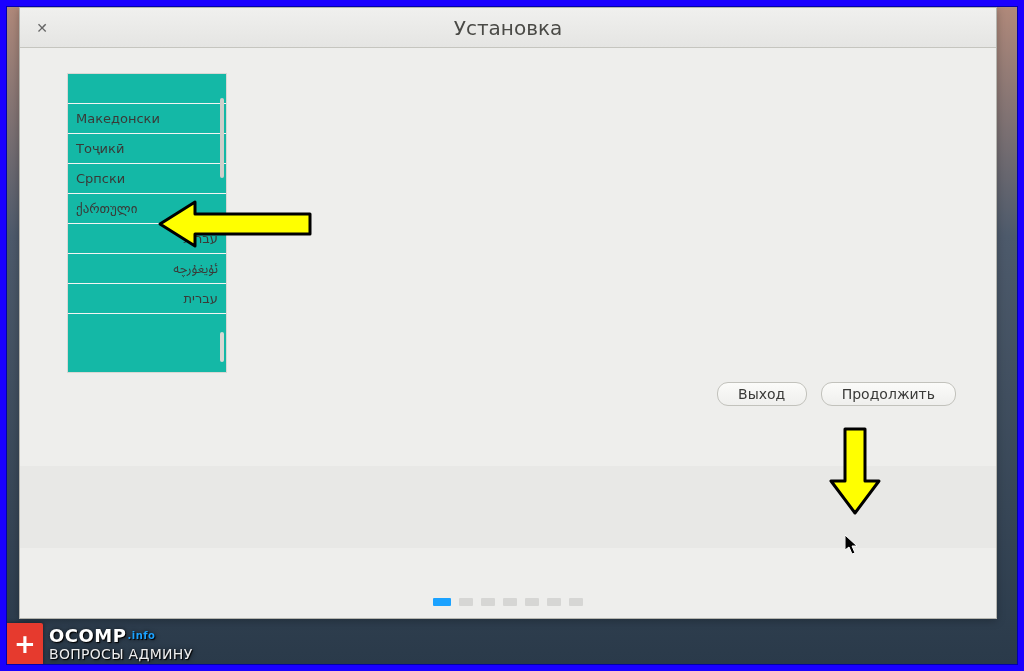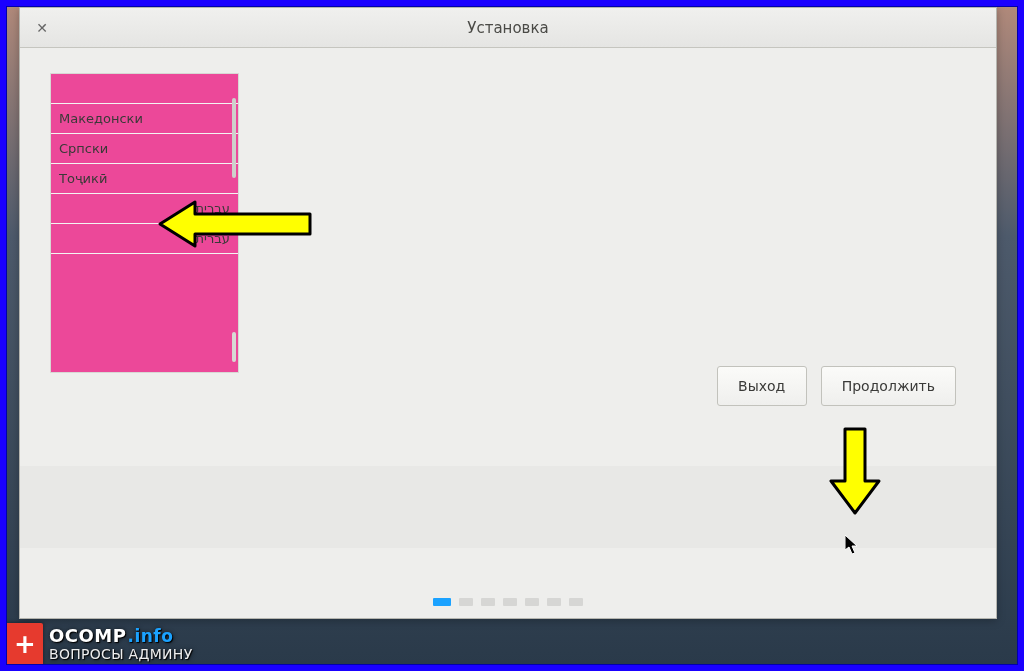--- a/index.html
+++ b/index.html
@@ -35,7 +35,7 @@
     width: 20px; height: 20px; display: flex; align-items: center; justify-content: center;
     color: #666; font-size: 14px; cursor: pointer;
   }
-  .titlebar .title { color: #4a4a46; font-size: 15px; text-align: right; }
+  .titlebar .title { color: #4a4a46; font-size: 20px; text-align: right; }
 
   .header-strip {
     height: 82px; background: #dedede;

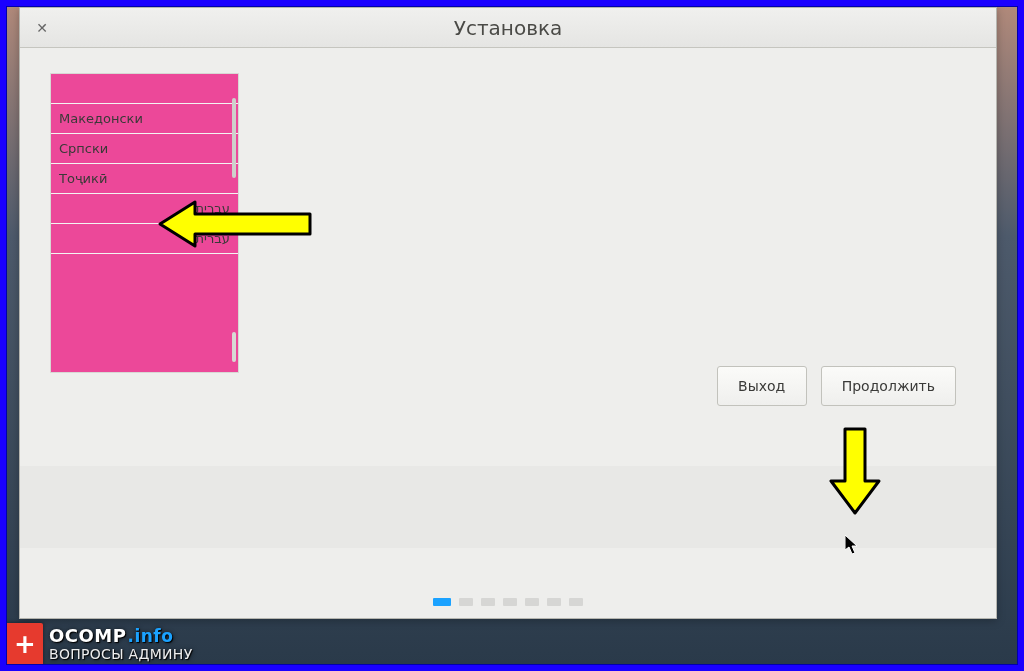--- a/index.html
+++ b/index.html
@@ -53,11 +53,12 @@
   }
 
   .lang-box {
-    width: 189px; height: 300px;
-    background: #ec4899;
+    width: 160px; height: 300px;
+    background: #14b8a6;
     border: 1px solid #d8d8d4;
     overflow: hidden;
     position: relative;
+    margin-left: 17px;
   }
   .lang-item {
     height: 30px; line-height: 30px;

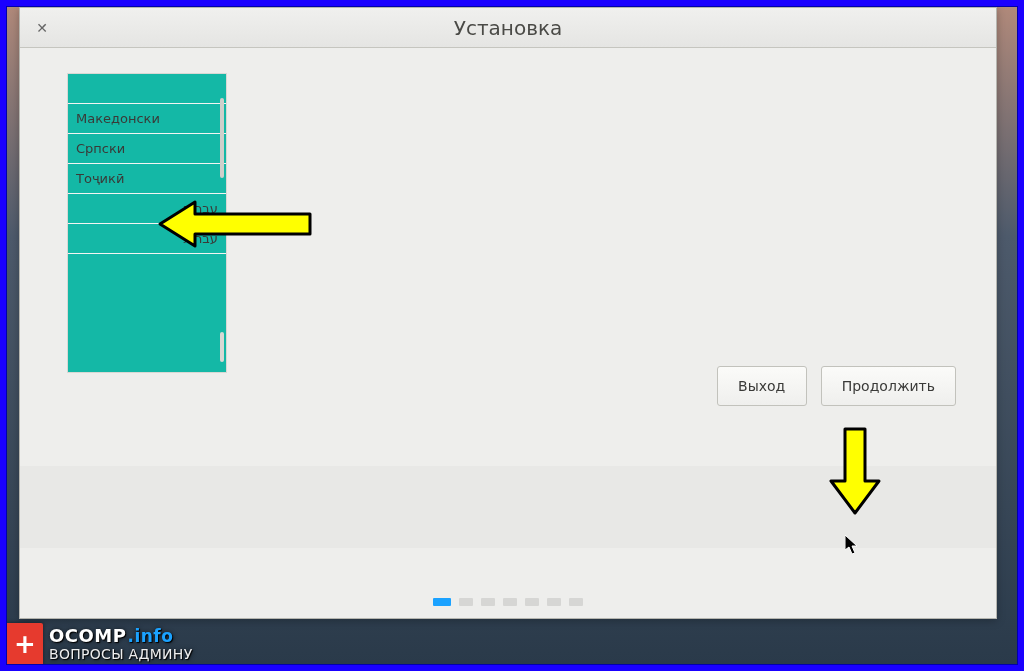--- a/index.html
+++ b/index.html
@@ -159,8 +159,8 @@
       <div class="lang-box">
         <div class="lang-item topcut"></div>
         <div class="lang-item">Македонски</div>
+        <div class="lang-item">Тоҷикӣ</div>
         <div class="lang-item">Српски</div>
-        <div class="lang-item">Тоҷикӣ</div>
         <div class="lang-item rtl">עברית</div>
         <div class="lang-item rtl">עברית</div>
         <div class="scroll-indicator"></div>

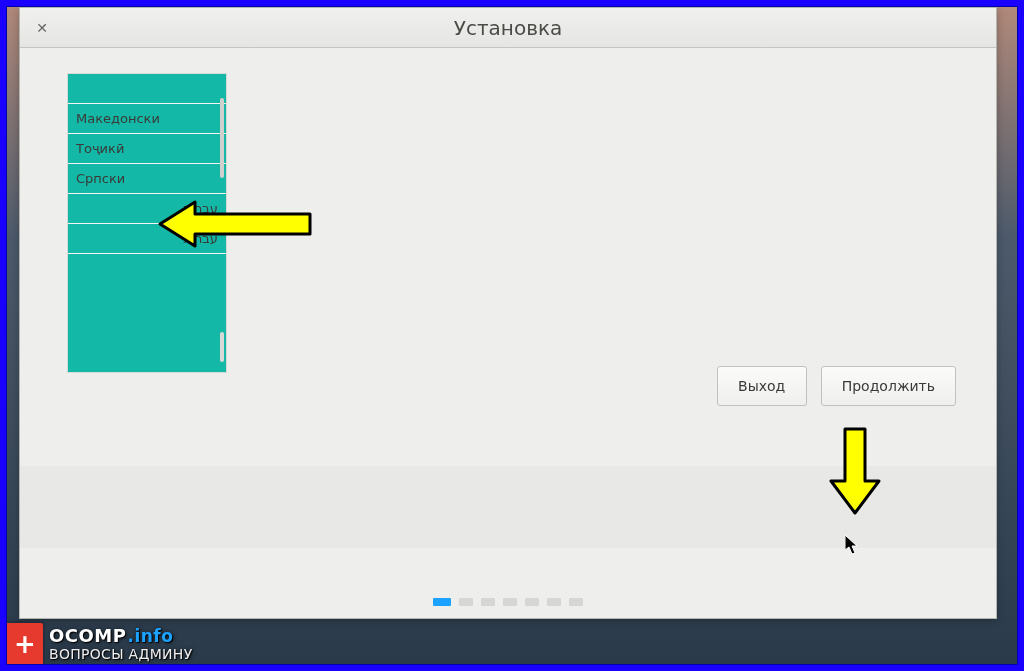--- a/index.html
+++ b/index.html
@@ -161,6 +161,7 @@
         <div class="lang-item">Македонски</div>
         <div class="lang-item">Тоҷикӣ</div>
         <div class="lang-item">Српски</div>
+        <div class="lang-item">ქართული</div>
         <div class="lang-item rtl">עברית</div>
         <div class="lang-item rtl">עברית</div>
         <div class="scroll-indicator"></div>

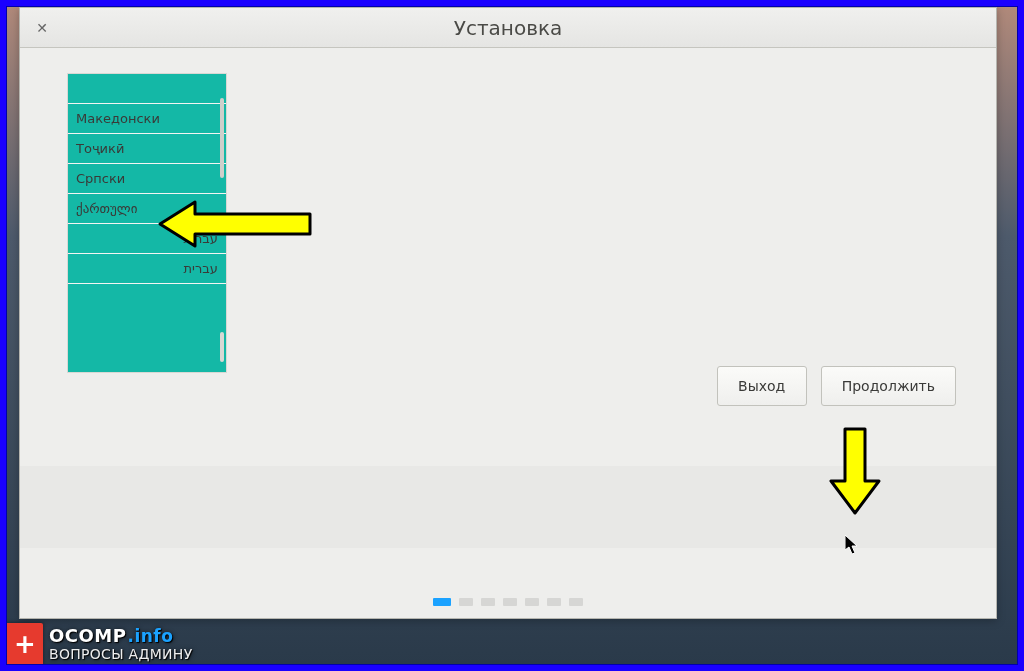--- a/index.html
+++ b/index.html
@@ -163,6 +163,7 @@
         <div class="lang-item">Српски</div>
         <div class="lang-item">ქართული</div>
         <div class="lang-item rtl">עברית</div>
+        <div class="lang-item rtl">ئۇيغۇرچە</div>
         <div class="lang-item rtl">עברית</div>
         <div class="scroll-indicator"></div>
         <div class="scroll-indicator2"></div>

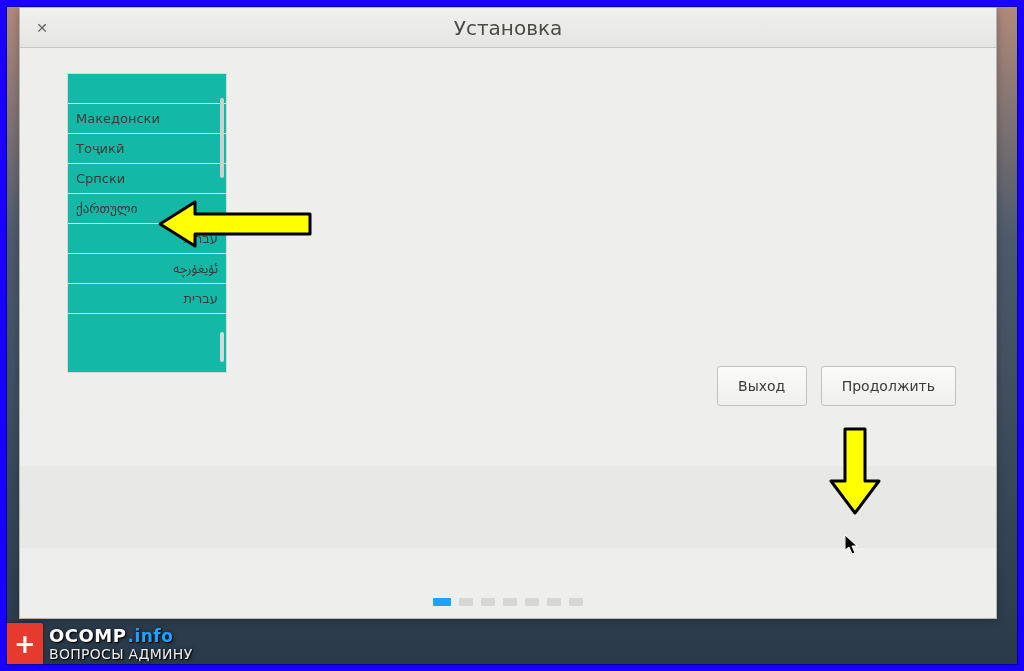--- a/index.html
+++ b/index.html
@@ -88,11 +88,11 @@
     display: flex; gap: 14px;
   }
   .btn {
-    min-width: 90px; height: 40px;
+    min-width: 90px; height: 24px;
     padding: 8px 20px;
     background: linear-gradient(to bottom, #fbfbf9, #efefed);
     border: 1px solid #c2c2bc;
-    border-radius: 3px;
+    border-radius: 11px;
     font-size: 14px; color: #3a3a38;
     display: flex; align-items: center; justify-content: center;
     cursor: pointer;

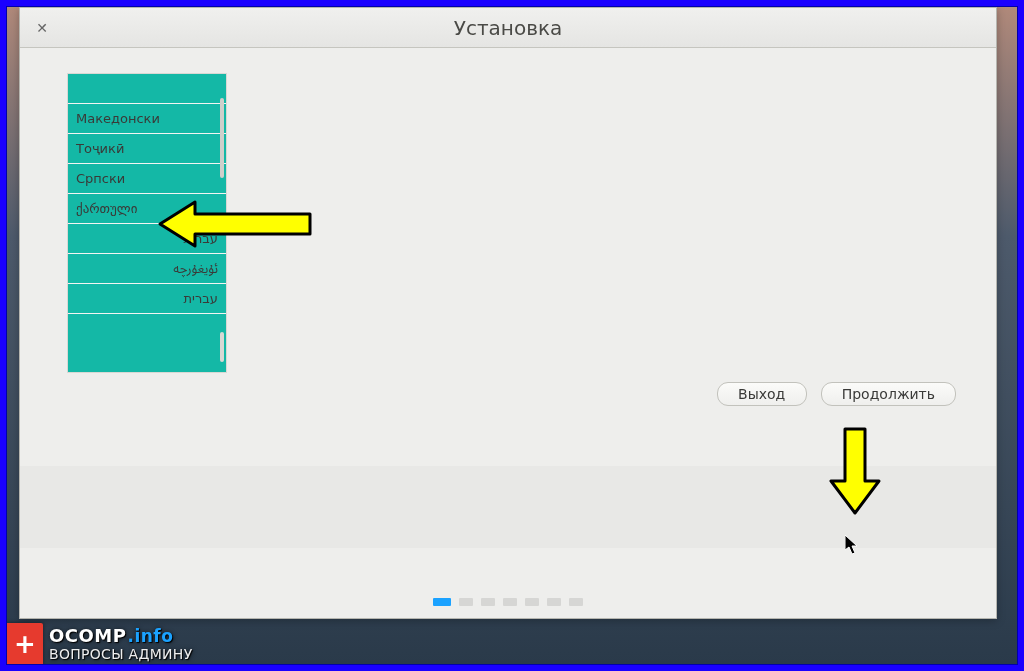--- a/index.html
+++ b/index.html
@@ -136,7 +136,7 @@
   .badge .plus span { color:#fff; font-size: 26px; font-weight:bold; line-height: 1; }
   .badge .text { padding: 2px 10px 2px 6px; }
   .badge .text .t1 { color:#fff; font-weight:bold; font-size:18px; letter-spacing:0.5px; text-shadow:1px 1px 1px #000; display:flex; align-items:center; }
-  .badge .text .t1 .dom { color:#1ba2ff; font-size:17px; margin-left:1px; }
+  .badge .text .t1 .dom { color:#1ba2ff; font-size:10px; margin-left:1px; }
   .badge .text .t2 { color:#eee; font-size:14px; letter-spacing:0.3px; text-shadow:1px 1px 1px #000; }
 </style>
 </head>

